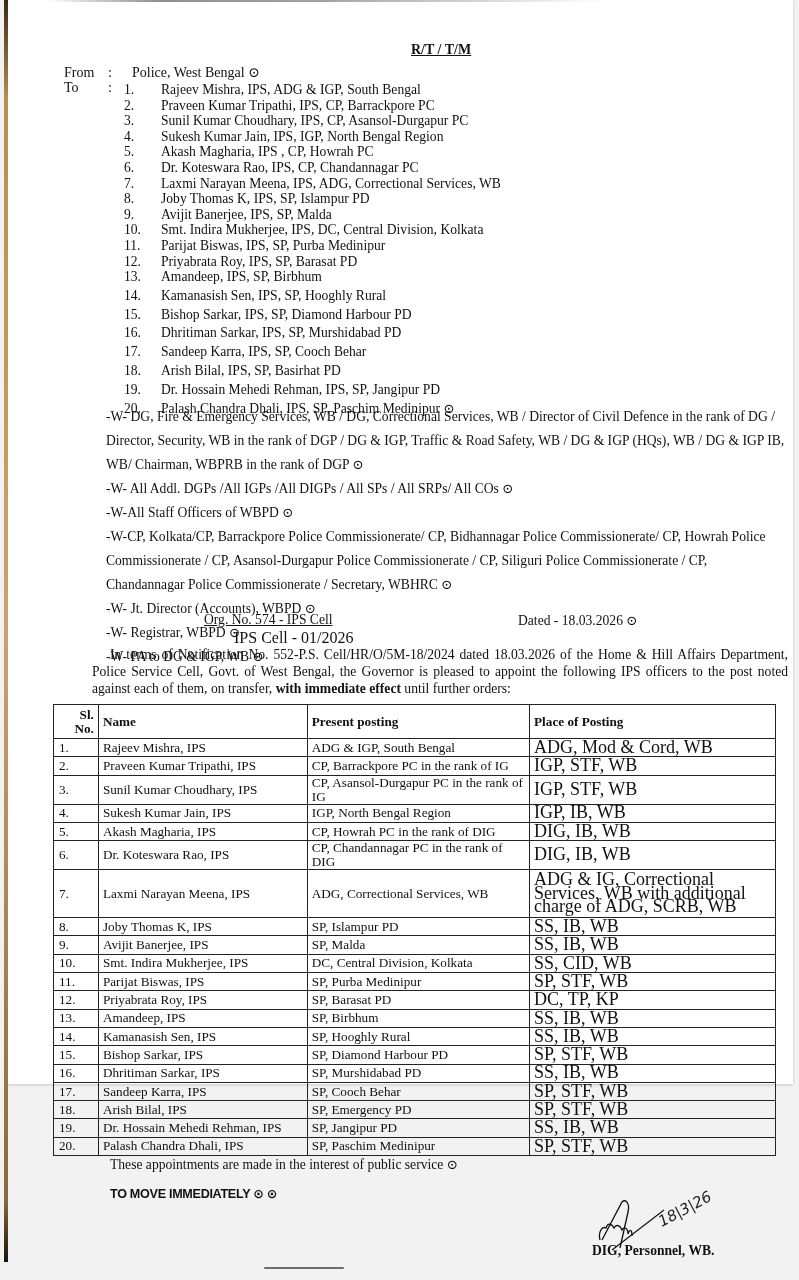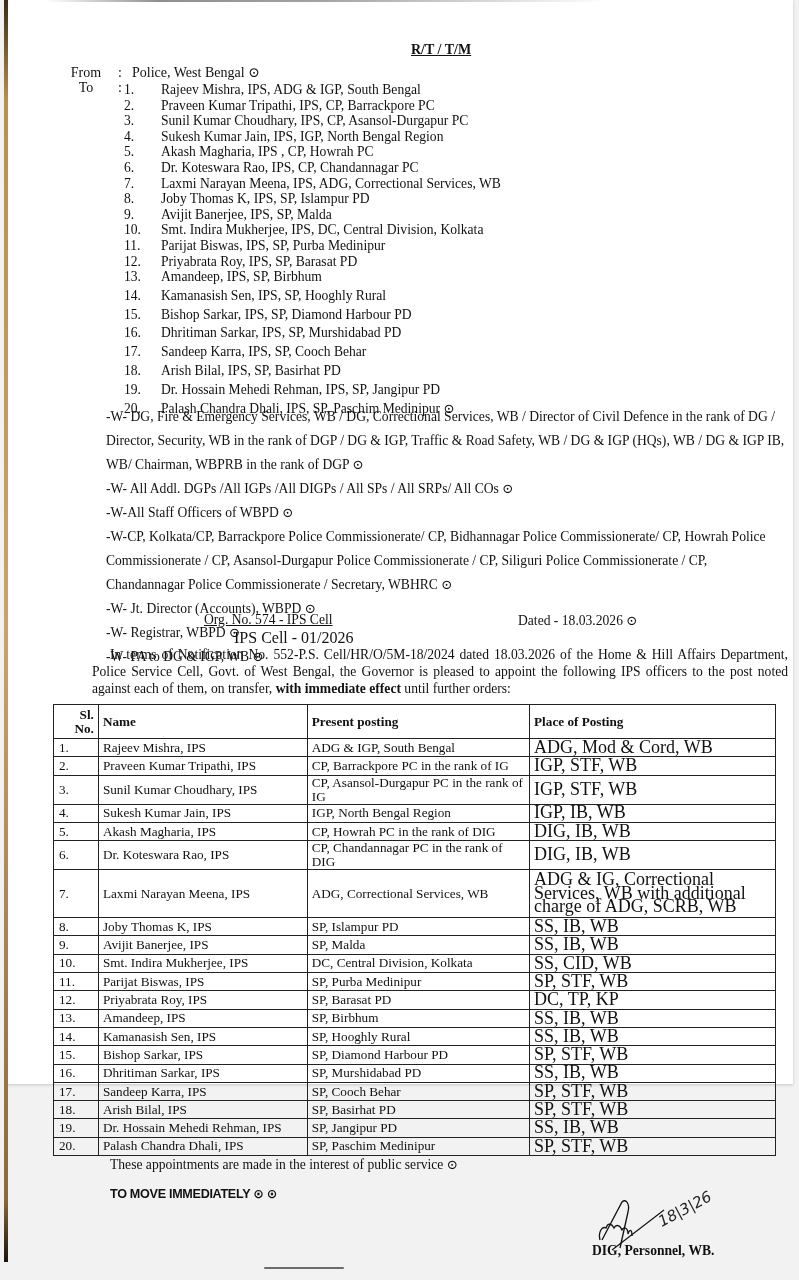--- a/index.html
+++ b/index.html
@@ -32,7 +32,7 @@
       position: absolute; left: 405px; top: 42px;
       font-weight: bold; font-size: 14px; text-decoration: underline;
     }
-    .from-row, .to-row { position: absolute; font-size: 14px; text-align: center; }
+    .from-row, .to-row { position: absolute; font-size: 14px; }
     .from-row { left: 58px; top: 64px; }
     .to-row { left: 58px; top: 80px; }
     .lbl { display: inline-block; width: 44px; }

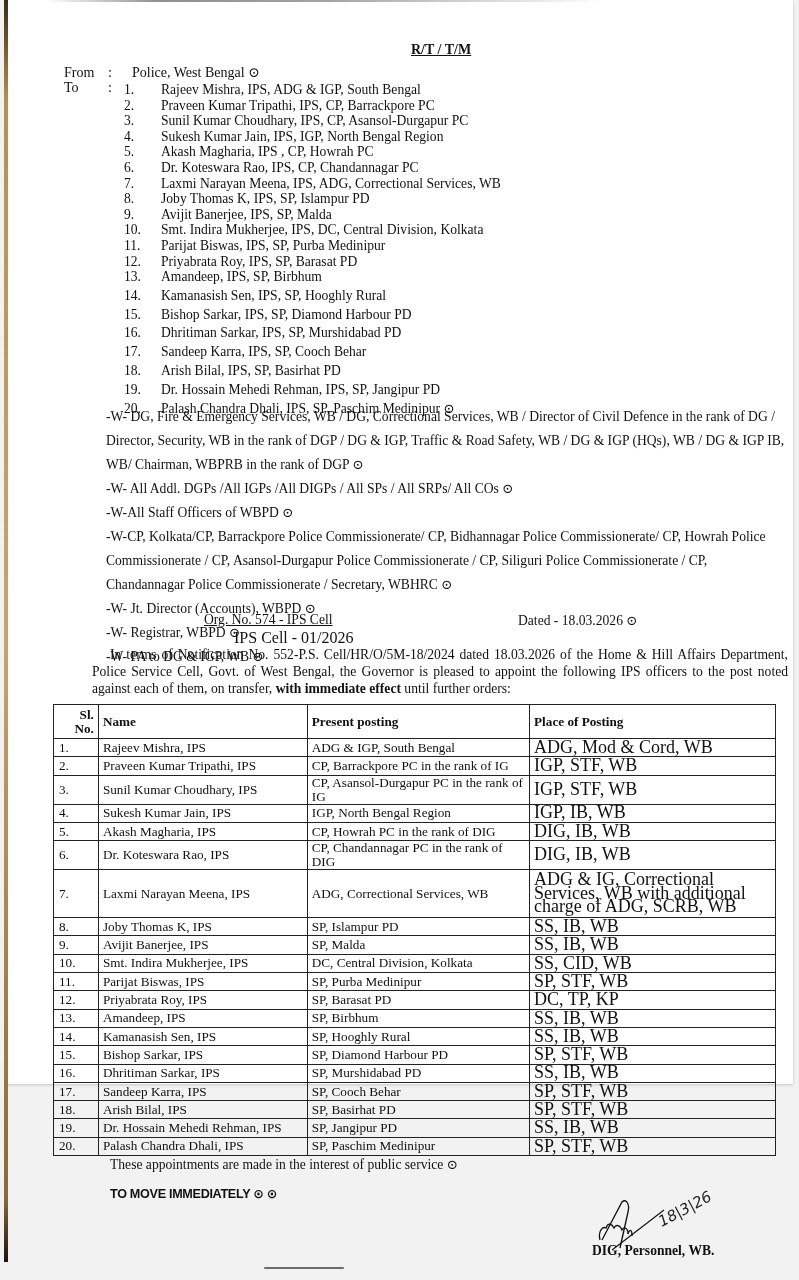--- a/index.html
+++ b/index.html
@@ -323,7 +323,7 @@
       <tr>
           <td class="sl">18.</td>
           <td class="name">Arish Bilal, IPS</td>
-          <td class="present">SP, Basirhat PD</td>
+          <td class="present">SP, Emergency PD</td>
           <td class="place">SP, STF, WB</td>
         </tr>
       <tr>

